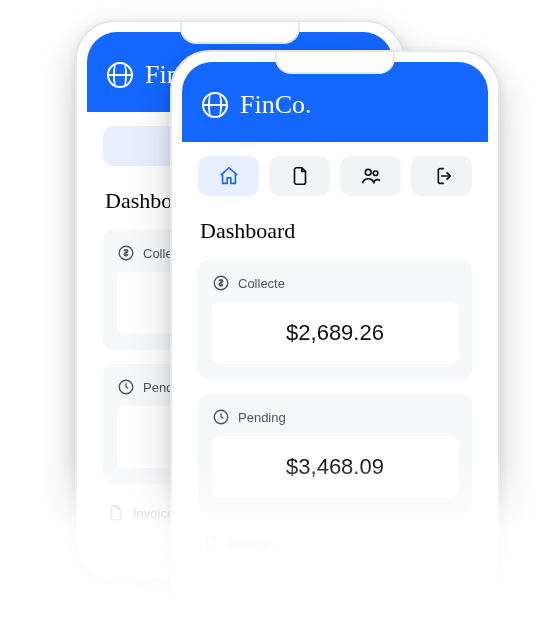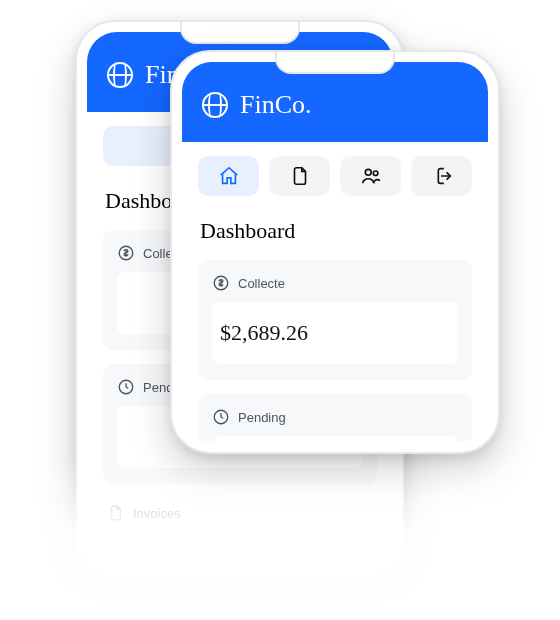--- a/index.html
+++ b/index.html
@@ -17,7 +17,7 @@
     overflow: hidden;
   }
   .phone.back { left: 75px; top: 20px; height: 560px; z-index: 1; }
-  .phone.front { left: 170px; top: 50px; height: 404px; z-index: 2; }
+  .phone.front { left: 170px; top: 50px; height: 570px; z-index: 2; }
 
   .notch {
     position: absolute;

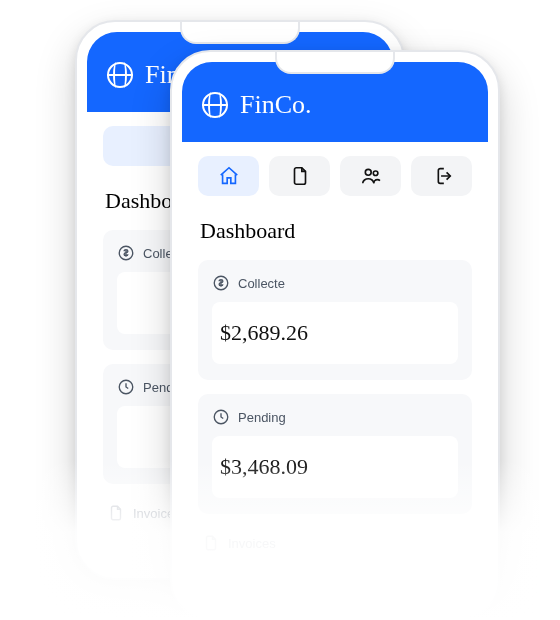--- a/index.html
+++ b/index.html
@@ -118,9 +118,10 @@
   .card-value {
     background: #fff;
     border-radius: 8px;
+    text-align: center;
     padding: 18px 8px;
     font-size: 22px;
-    font-family: Liberation Serif, serif;
+    font-family: Liberation Sans, sans-serif;
     color: #111;
   }
   .card.empty .card-value { height: 62px; padding: 0; }

